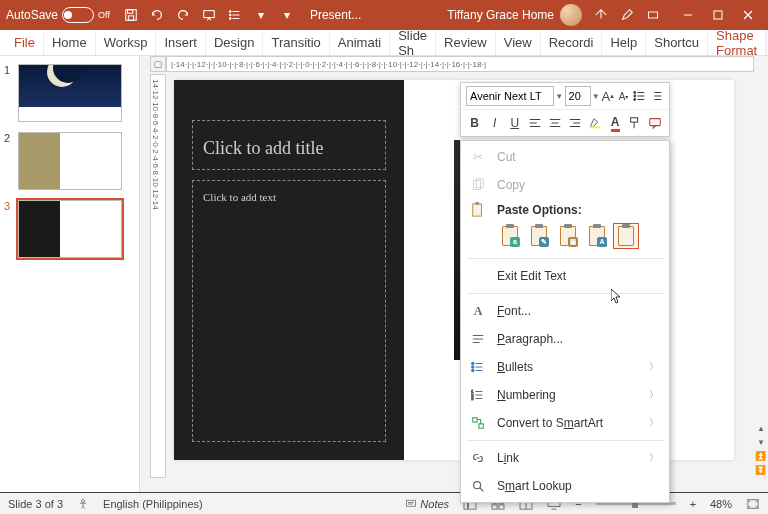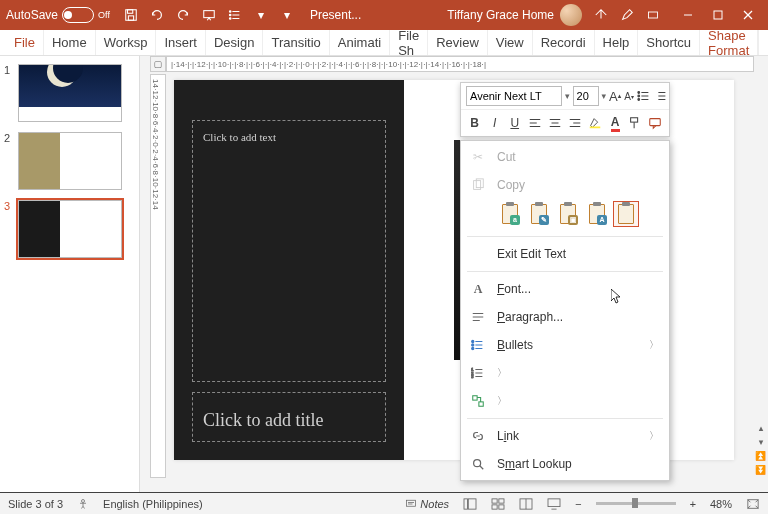--- a/index.html
+++ b/index.html
@@ -190,7 +190,7 @@
   <div class="ribbon-tab">Design</div>
   <div class="ribbon-tab">Transitio</div>
   <div class="ribbon-tab">Animati</div>
-  <div class="ribbon-tab">File Sh</div>
+  <div class="ribbon-tab">Slide Sh</div>
   <div class="ribbon-tab">Review</div>
   <div class="ribbon-tab">View</div>
   <div class="ribbon-tab">Recordi</div>

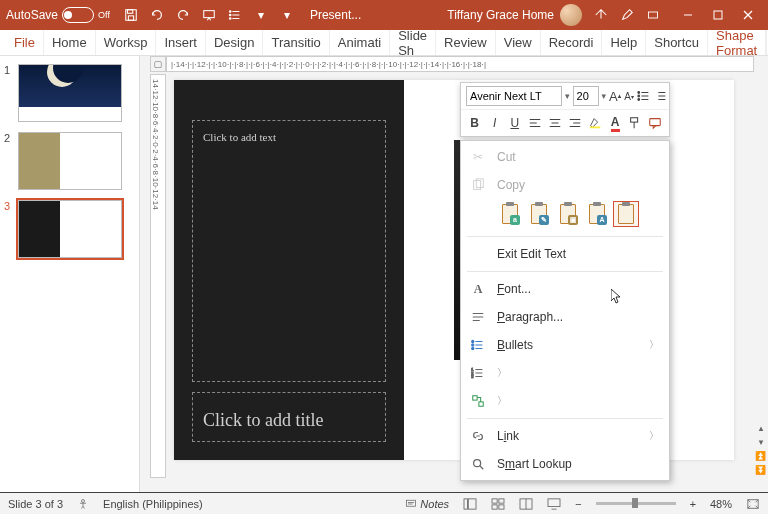--- a/index.html
+++ b/index.html
@@ -59,7 +59,7 @@
 .ft-row { display: flex; align-items: center; padding: 3px 5px; gap: 3px; }
 .ft-row + .ft-row { border-top: 1px solid #eee; }
 .ft-combo { border: 1px solid #bbb; font-size: 11px; padding: 1px 3px; height: 20px; background:#fff; }
-.ft-combo.font { width: 96px; }
+.ft-combo.font { width: 88px; }
 .ft-combo.size { width: 26px; }
 .ft-btn { width: 20px; height: 20px; display: flex; align-items: center; justify-content: center; font-size: 12px; color: #444; cursor: pointer; }
 .ft-btn svg { display:block; }

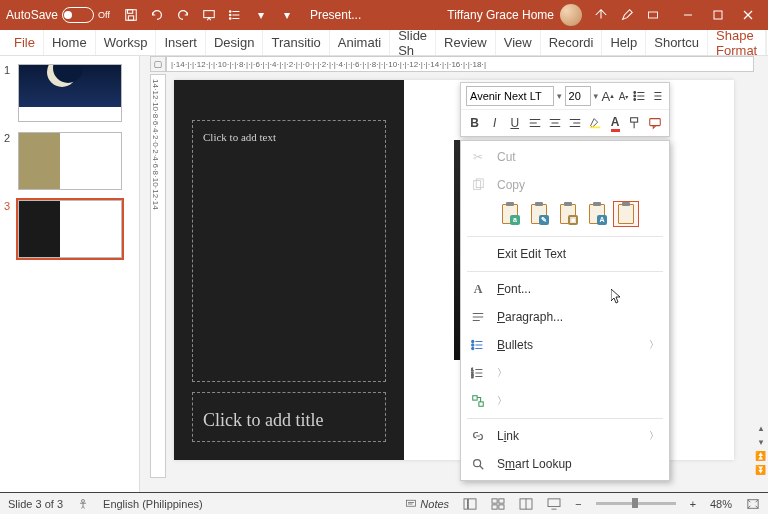--- a/index.html
+++ b/index.html
@@ -248,8 +248,8 @@
     <div class="ruler-v">14·12·10·8·6·4·2·0·2·4·6·8·10·12·14</div>
     <div class="canvas">
       <div class="slide-left">
+        <div class="ph ph-title">Click to add title</div>
         <div class="ph ph-body">Click to add text</div>
-        <div class="ph ph-title">Click to add title</div>
       </div>
       <div class="slide-right">
         <div class="slide-card">

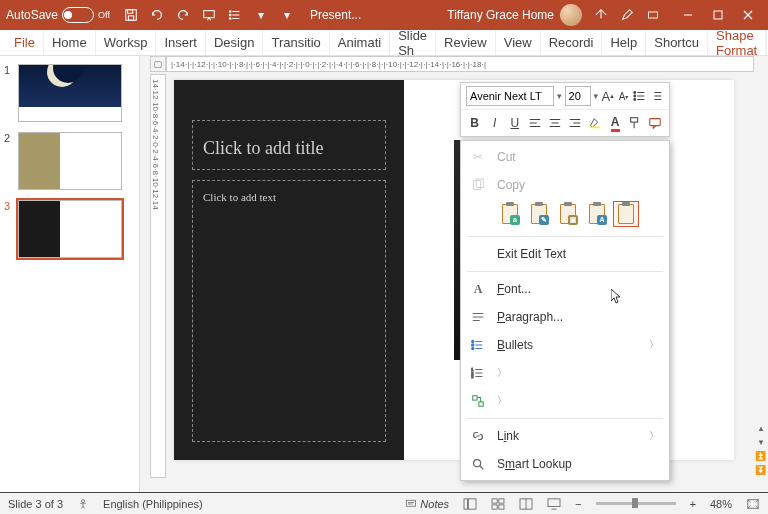--- a/index.html
+++ b/index.html
@@ -347,6 +347,15 @@
       </span>
     <span class="cm-label">Copy</span>
   </div>
+  <div class="cm-item" style="height:22px">
+    <span class="cm-icon">
+        <svg width="14" height="16" viewBox="0 0 16 18">
+          <rect x="2" y="2" width="10" height="14" fill="#f8f0e0" stroke="#c08030"></rect>
+          <rect x="5" y="0" width="4" height="3" fill="#888"></rect>
+        </svg>
+      </span>
+    <span class="cm-label" style="font-weight:600">Paste Options:</span>
+  </div>
   <div class="cm-paste-row">
     <div class="paste-opt">
         <div class="clipboard-icon">

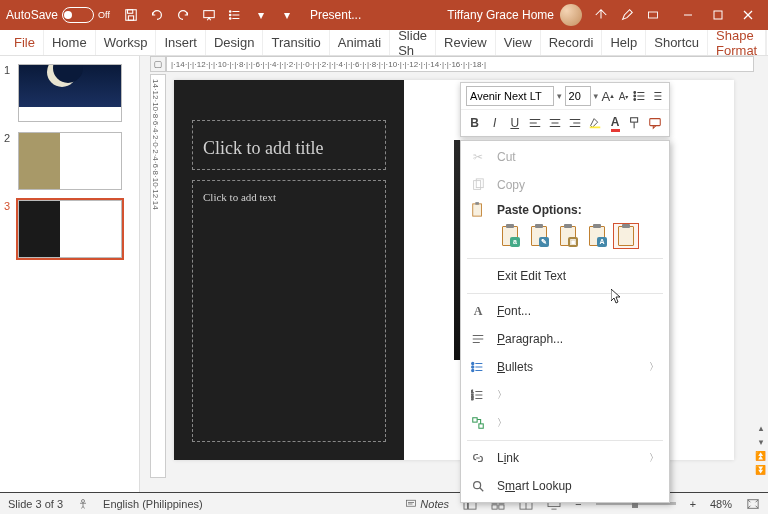--- a/index.html
+++ b/index.html
@@ -431,6 +431,7 @@
           <text x="0" y="14" font-size="5" fill="#666">3</text>
         </svg>
       </span>
+    <span class="cm-label"><span style="text-decoration:underline">N</span>umbering</span>
     <span class="cm-arrow">〉</span>
   </div>
   <div class="cm-item">

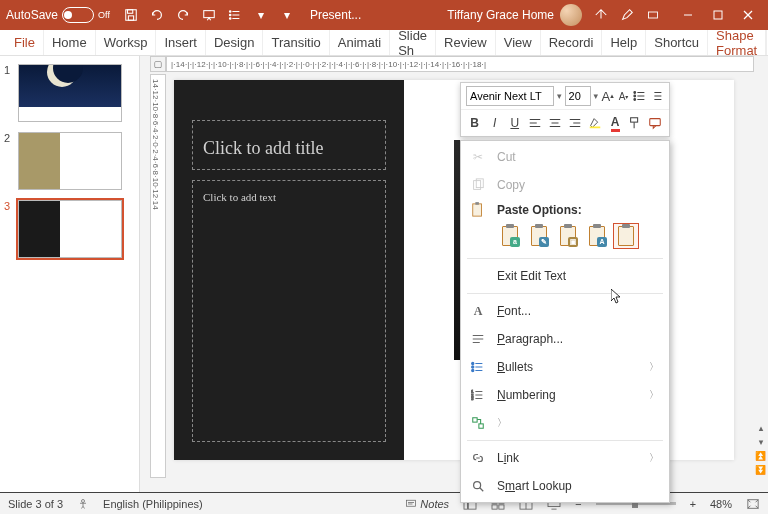--- a/index.html
+++ b/index.html
@@ -442,6 +442,7 @@
           <path d="M7 4 H11 V9"></path>
         </svg>
       </span>
+    <span class="cm-label">Convert to S<span style="text-decoration:underline">m</span>artArt</span>
     <span class="cm-arrow">〉</span>
   </div>
   <div class="cm-sep"></div>

